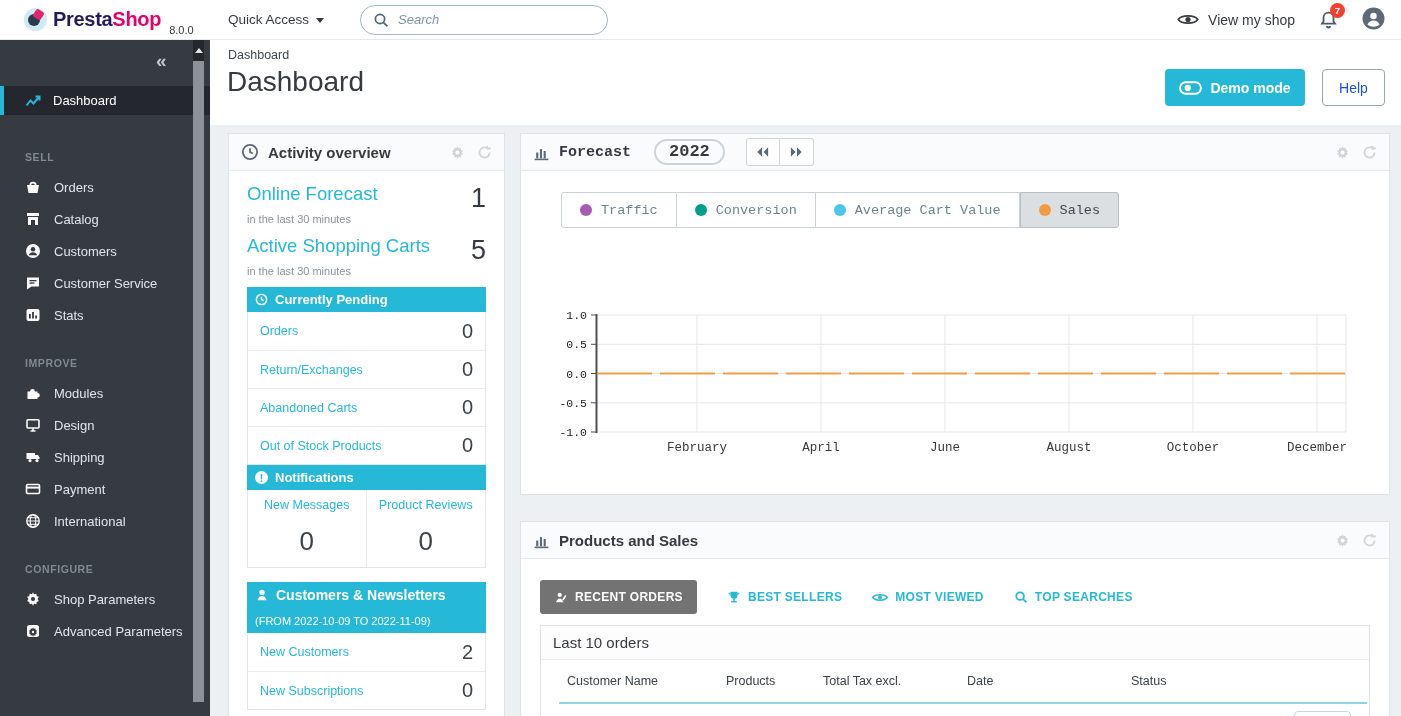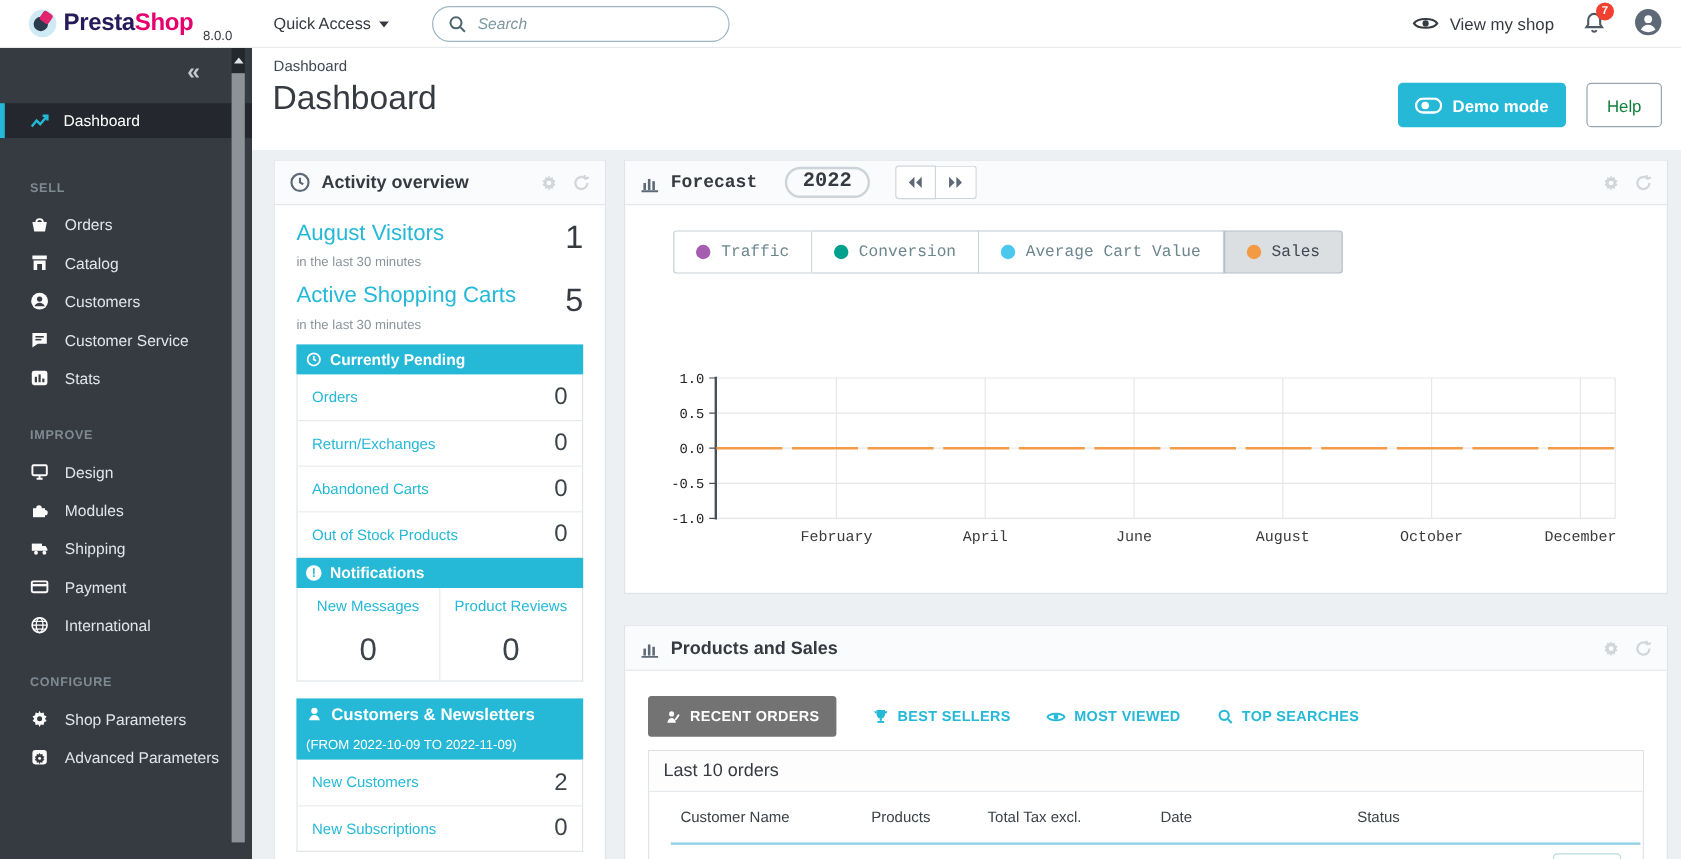--- a/index.html
+++ b/index.html
@@ -61,7 +61,7 @@
     border-radius:4px; color:#fff; font-size:14px; font-weight:700; display:flex; align-items:center; justify-content:center;
     gap:8px; cursor:pointer; font-family:"Liberation Sans", sans-serif;}
   .btn-help { position:absolute; right:16px; top:29px; width:63px; height:37px; background:#fff;
-    border:1px solid #98a6ae; border-radius:4px; font-size:14px; color:#15803d; cursor:pointer;
+    border:1px solid #98a6ae; border-radius:4px; font-size:14px; color:#1d4ed8; cursor:pointer;
     font-family:"Liberation Sans", sans-serif;}
 
   

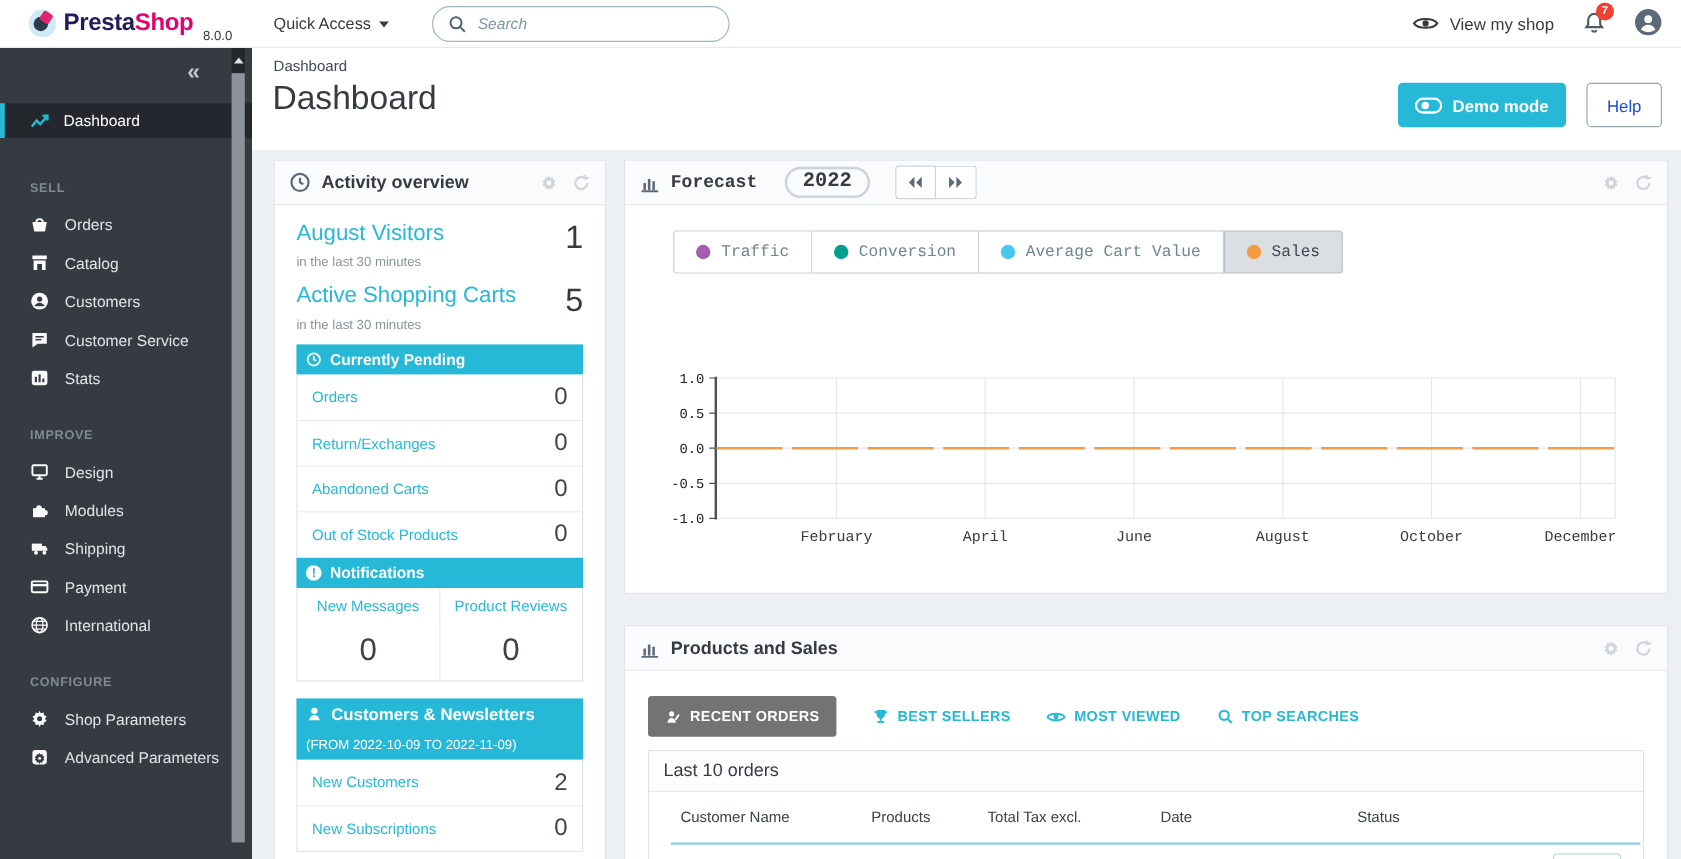--- a/index.html
+++ b/index.html
@@ -349,7 +349,7 @@
           </div>
           <div class="activity-body">
             <div class="metric-row">
-              <span class="metric-label">August Visitors</span>
+              <span class="metric-label">Online Forecast</span>
               <span class="metric-value">1</span>
             </div>
             <div class="metric-sub">in the last 30 minutes</div>

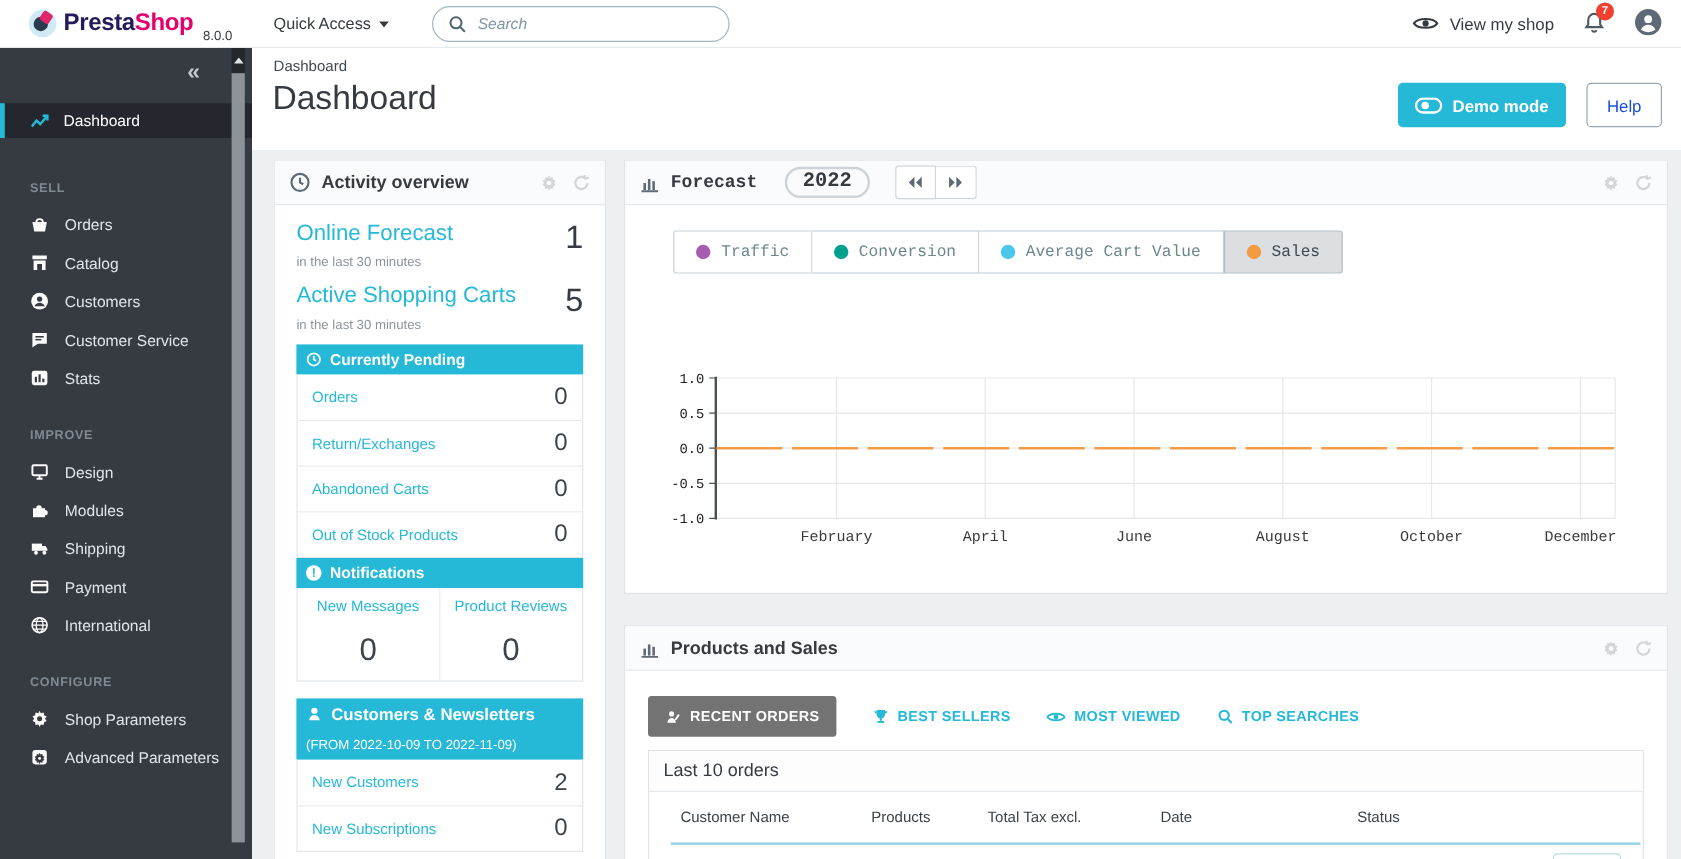--- a/index.html
+++ b/index.html
@@ -244,18 +244,18 @@
     <ul class="menu">
       <li>
         <svg width="16" height="16" viewBox="0 0 16 16">
-            <rect x="2" y="2.7" width="12" height="8.3" rx="1" fill="none" stroke="#fbfbfb" stroke-width="1.6"></rect>
-            <path d="M5.5 14h5M8 11v3" stroke="#fbfbfb" stroke-width="1.6"></path>
-          </svg>
-        <span>Design</span>
-      </li>
-      <li>
-        <svg width="16" height="16" viewBox="0 0 16 16">
             <rect x="2.5" y="6.5" width="10" height="7.5" fill="#fbfbfb"></rect>
             <circle cx="7.5" cy="6.3" r="2.3" fill="#fbfbfb"></circle>
             <circle cx="12.6" cy="10.2" r="2.2" fill="#fbfbfb"></circle>
           </svg>
         <span>Modules</span>
+      </li>
+      <li>
+        <svg width="16" height="16" viewBox="0 0 16 16">
+            <rect x="2" y="2.7" width="12" height="8.3" rx="1" fill="none" stroke="#fbfbfb" stroke-width="1.6"></rect>
+            <path d="M5.5 14h5M8 11v3" stroke="#fbfbfb" stroke-width="1.6"></path>
+          </svg>
+        <span>Design</span>
       </li>
       <li>
         <svg width="16" height="16" viewBox="0 0 16 16">

